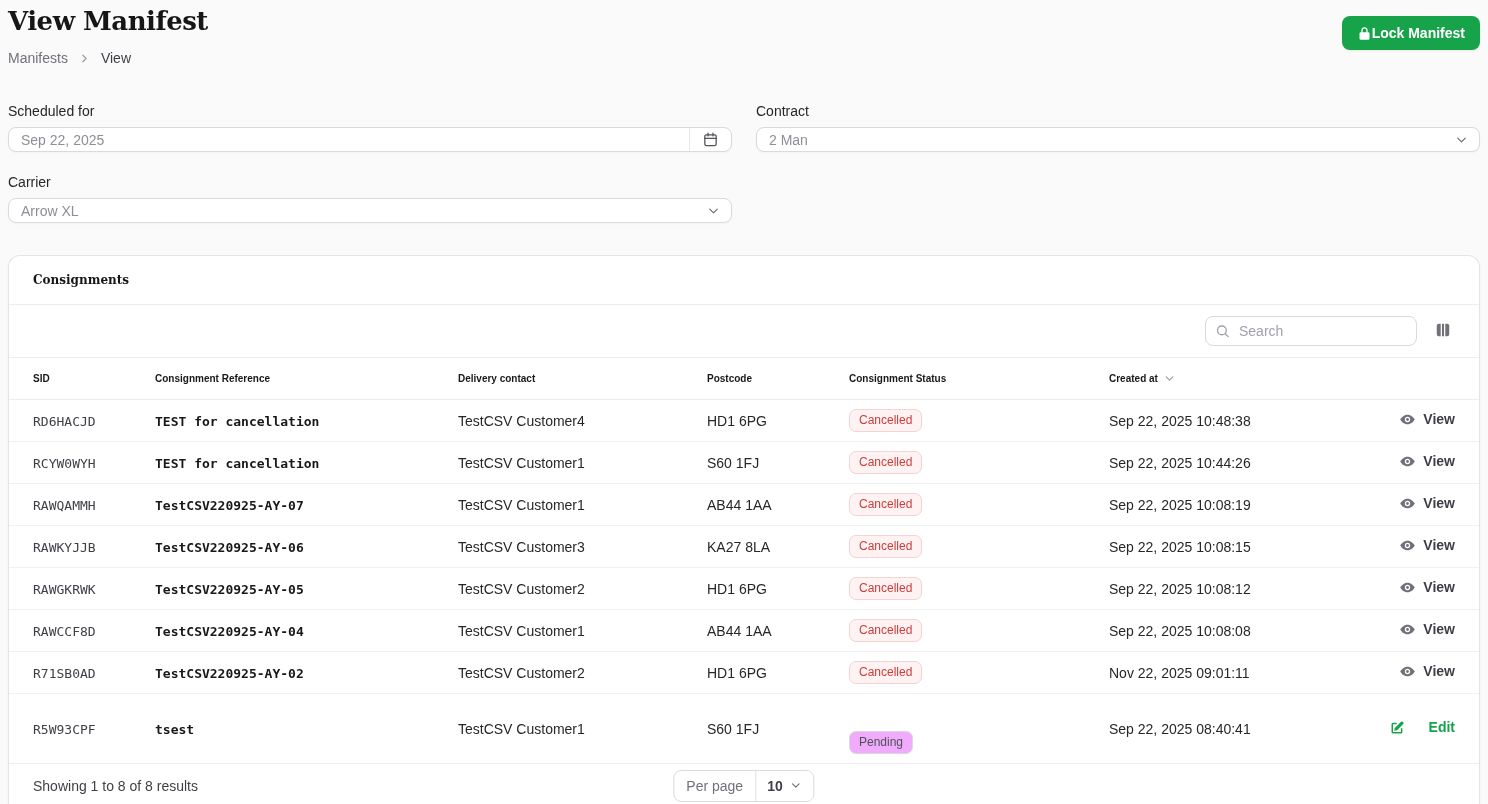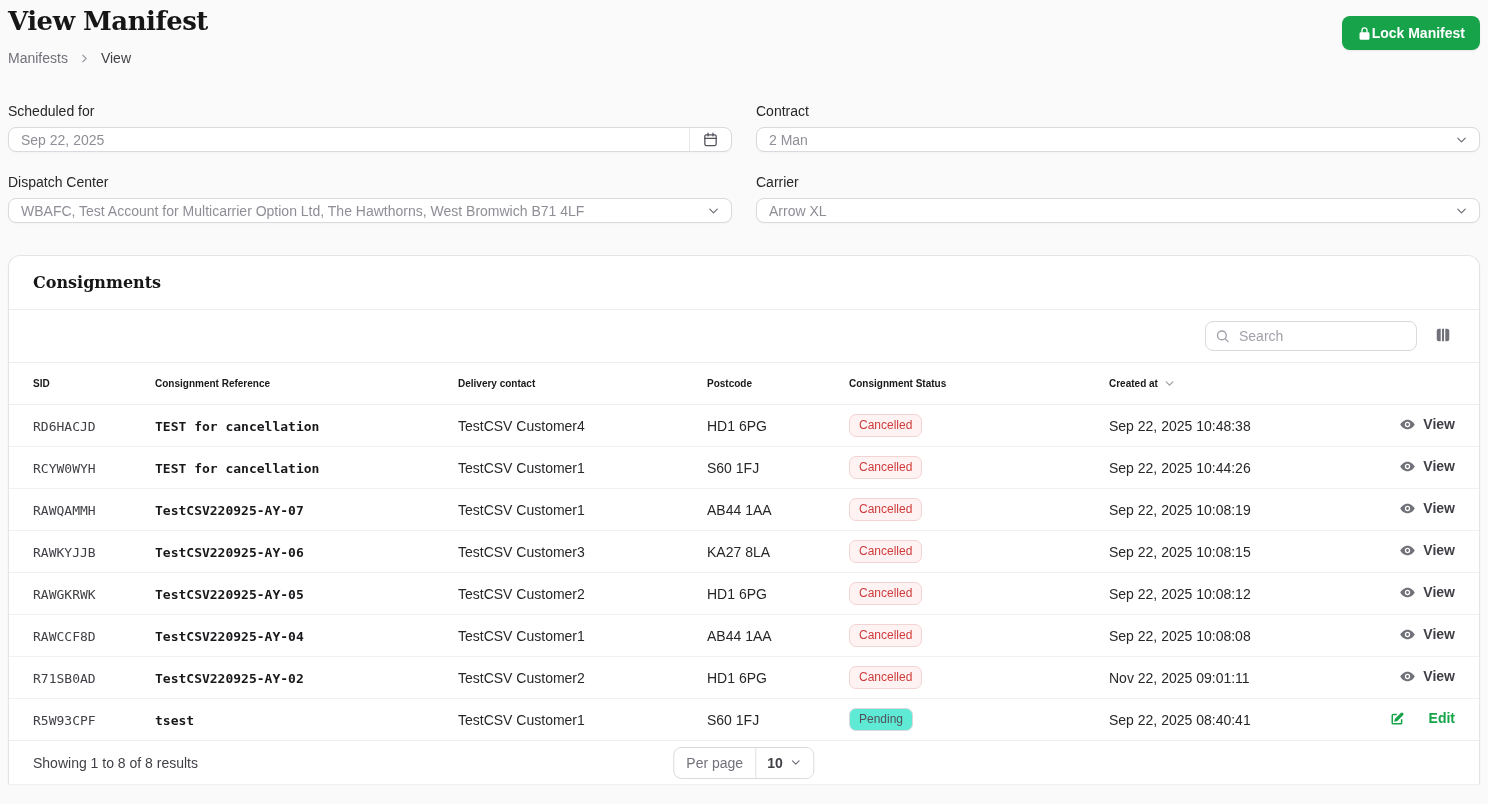--- a/index.html
+++ b/index.html
@@ -184,17 +184,6 @@
       </div>
     </div>
 
-    <div class="field">
-      <label>Dispatch Center</label>
-      <div class="input select">
-        <span class="input-value">WBAFC, Test Account for Multicarrier Option Ltd, The Hawthorns, West Bromwich B71 4LF</span>
-        <span class="chevron">
-          <svg width="15" height="15" viewBox="0 0 24 24" fill="none" stroke="currentColor" stroke-width="2" stroke-linecap="round" stroke-linejoin="round">
-              <path d="M6 9l6 6 6-6"></path>
-            </svg>
-        </span>
-      </div>
-    </div>
 
     <div class="field">
       <label>Carrier</label>

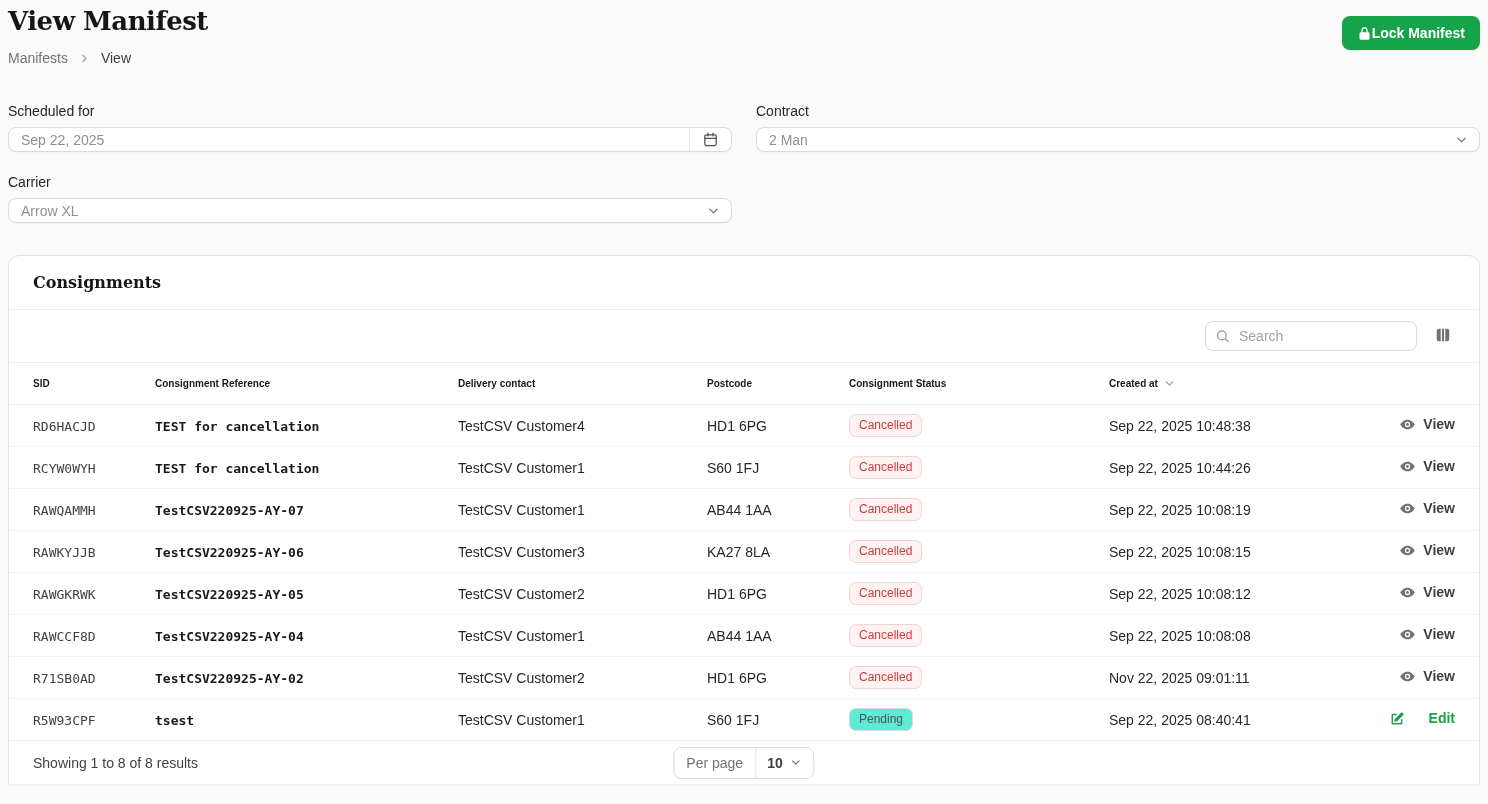--- a/index.html
+++ b/index.html
@@ -63,7 +63,7 @@
     box-shadow:0 1px 2px rgba(0,0,0,.05);
   }
   .card-header { padding:17px 24px; border-bottom:1px solid #ededee; }
-  h2.card-title { margin:0; font-family:"DejaVu Serif", serif; font-weight:700; font-size:16px; color:#161616; }
+  h2.card-title { margin:0; font-family:"DejaVu Serif", serif; font-weight:700; font-size:12px; color:#161616; }
 
   .toolbar { display:flex; justify-content:flex-end; align-items:center; gap:14px; padding:11px 24px; }
   .search { position:relative; width:212px; display:block; }

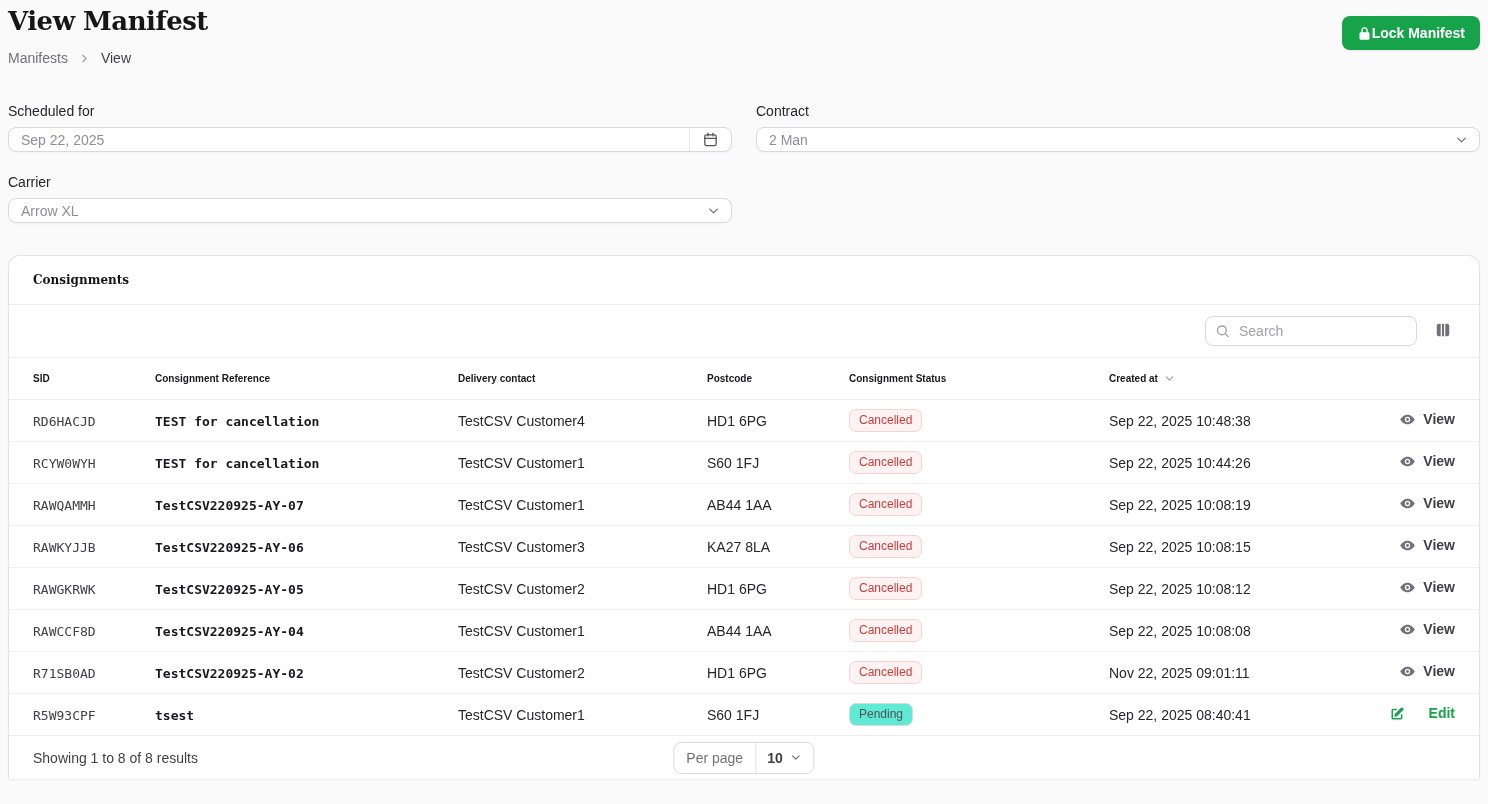--- a/index.html
+++ b/index.html
@@ -96,7 +96,7 @@
     font-size:12px; font-weight:500; line-height:1.25;
   }
   .badge.danger { background:var(--danger-bg,#fef2f2); color:var(--danger,#cf3b3b); border:1px solid #f4d3d3; }
-  .badge.neutral { background:#5eead4; color:#52525b; border:1px solid #d9d9de; }
+  .badge.neutral { background:#f0abfc; color:#52525b; border:1px solid #d9d9de;margin-top:28px; }
 
   td.action-cell { text-align:right; padding-right:24px; }
   .row-action {

